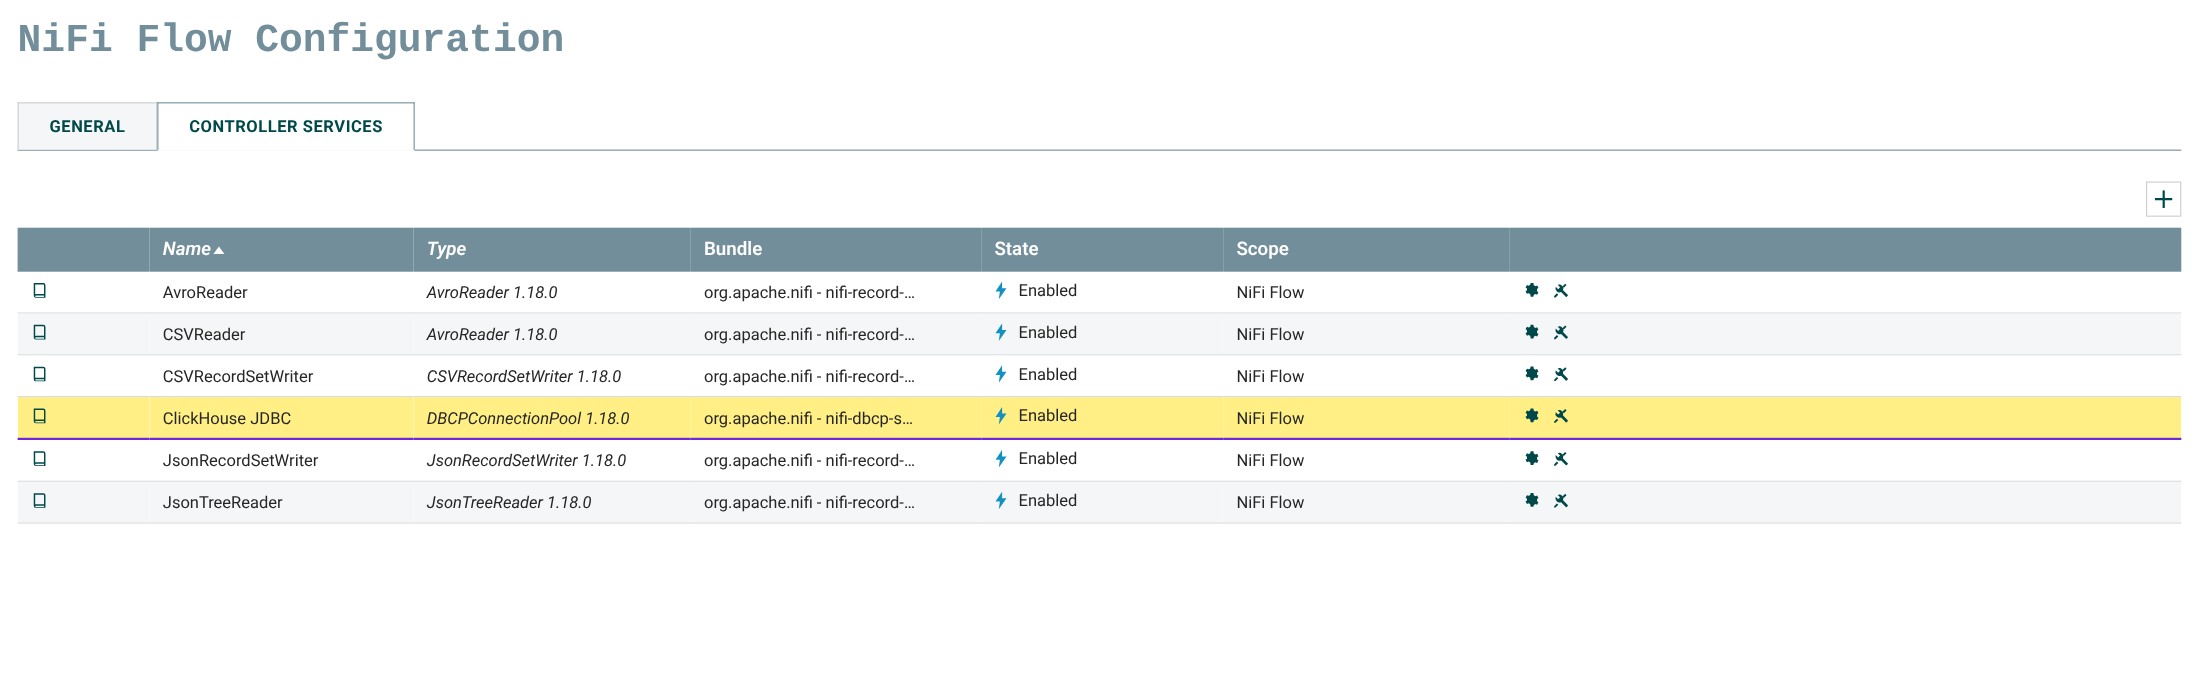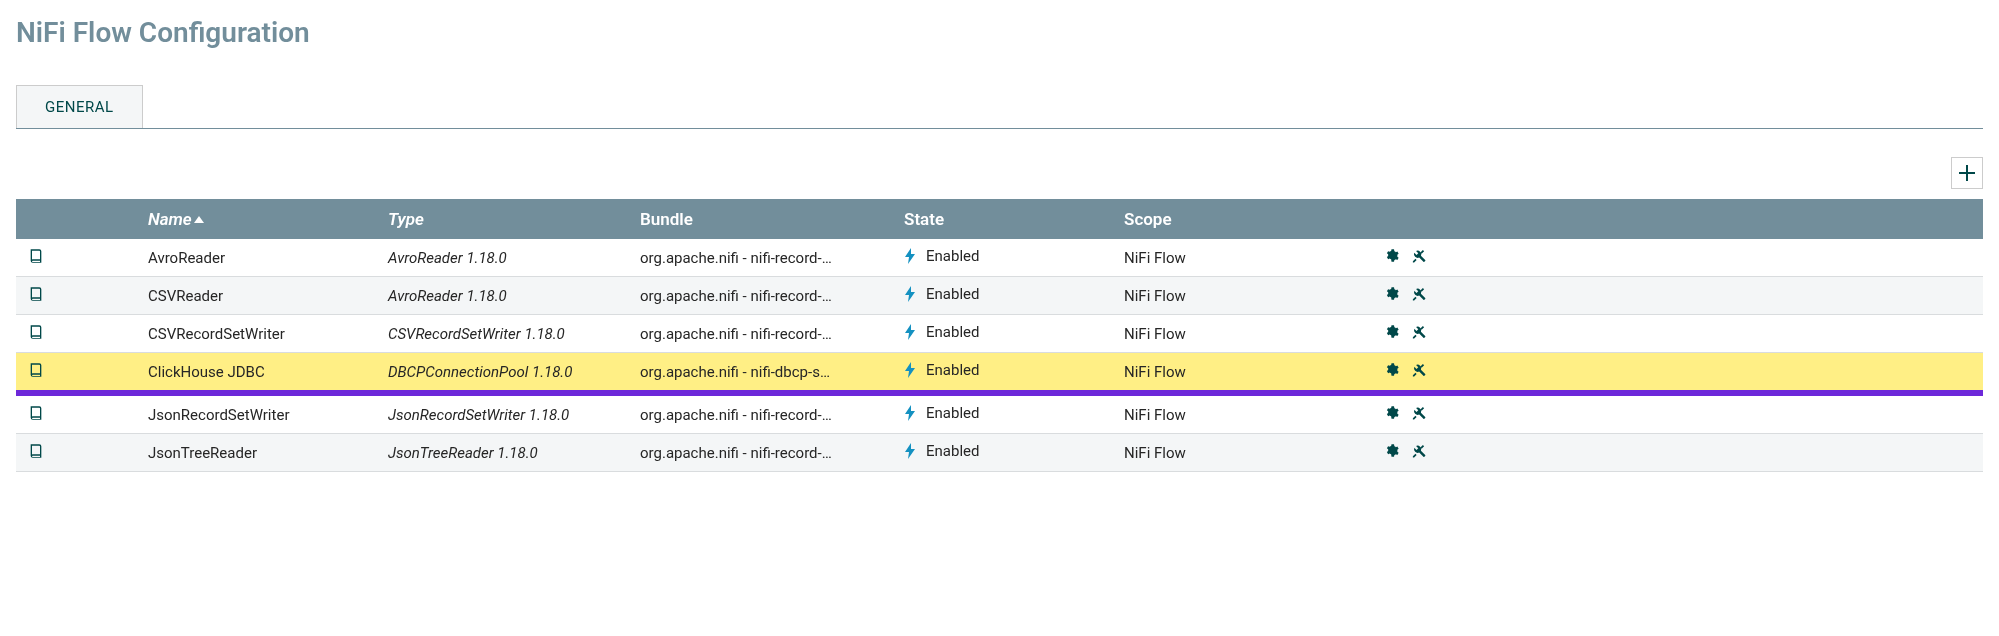--- a/index.html
+++ b/index.html
@@ -11,11 +11,12 @@
       font-size: 17px;
     }
     .page-title {
-      font-size: 28px;
+      font-size: 36px;
       font-weight: 600;
       color: #728e9b;
       margin-bottom: 36px;
       margin-top: 4px;
+      font-family: Liberation Mono, monospace;
     }
     .tabs {
       display: flex;

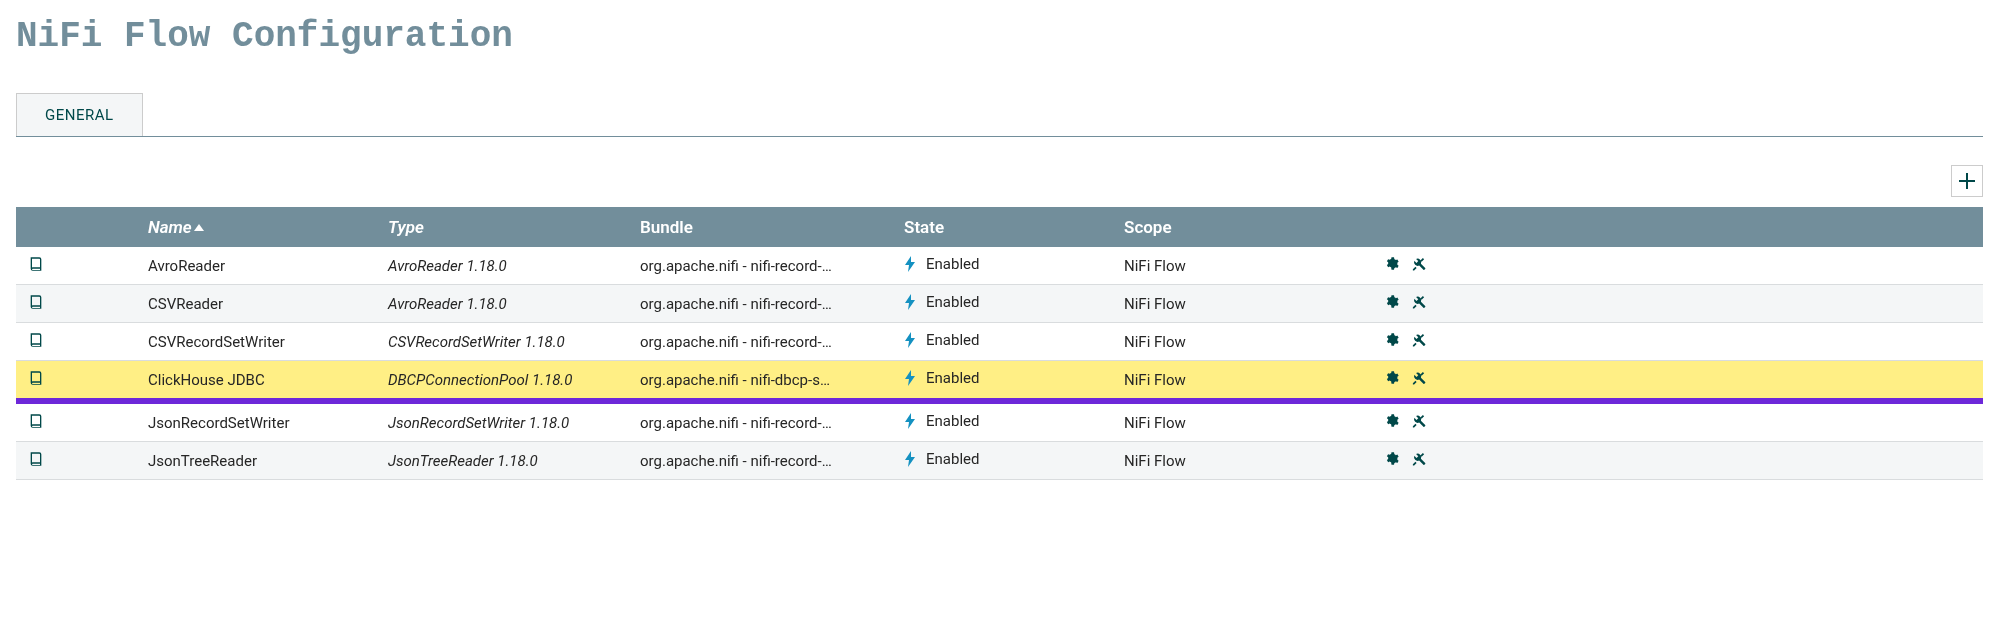--- a/index.html
+++ b/index.html
@@ -26,7 +26,7 @@
     .tab {
       padding: 12px 28px;
       font-size: 15px;
-      font-weight: 400;
+      font-weight: 700;
       letter-spacing: 0.5px;
       cursor: pointer;
       border: 1px solid transparent;

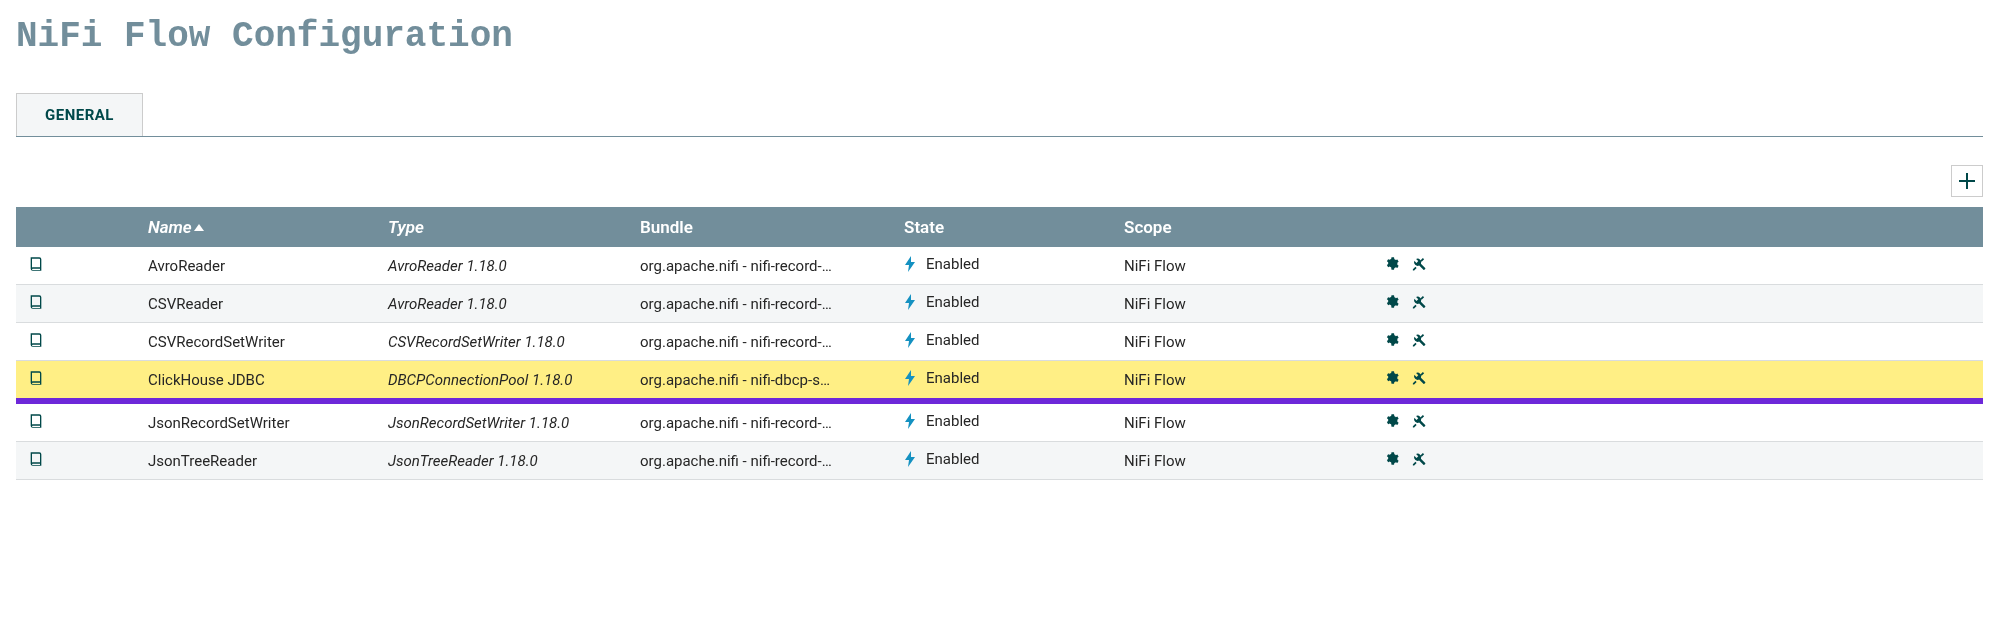--- a/index.html
+++ b/index.html
@@ -134,6 +134,7 @@
 
 <div class="tabs">
   <div class="tab inactive">GENERAL</div>
+  <div class="tab active">CONTROLLER SERVICES</div>
 </div>
 
 <div class="toolbar">

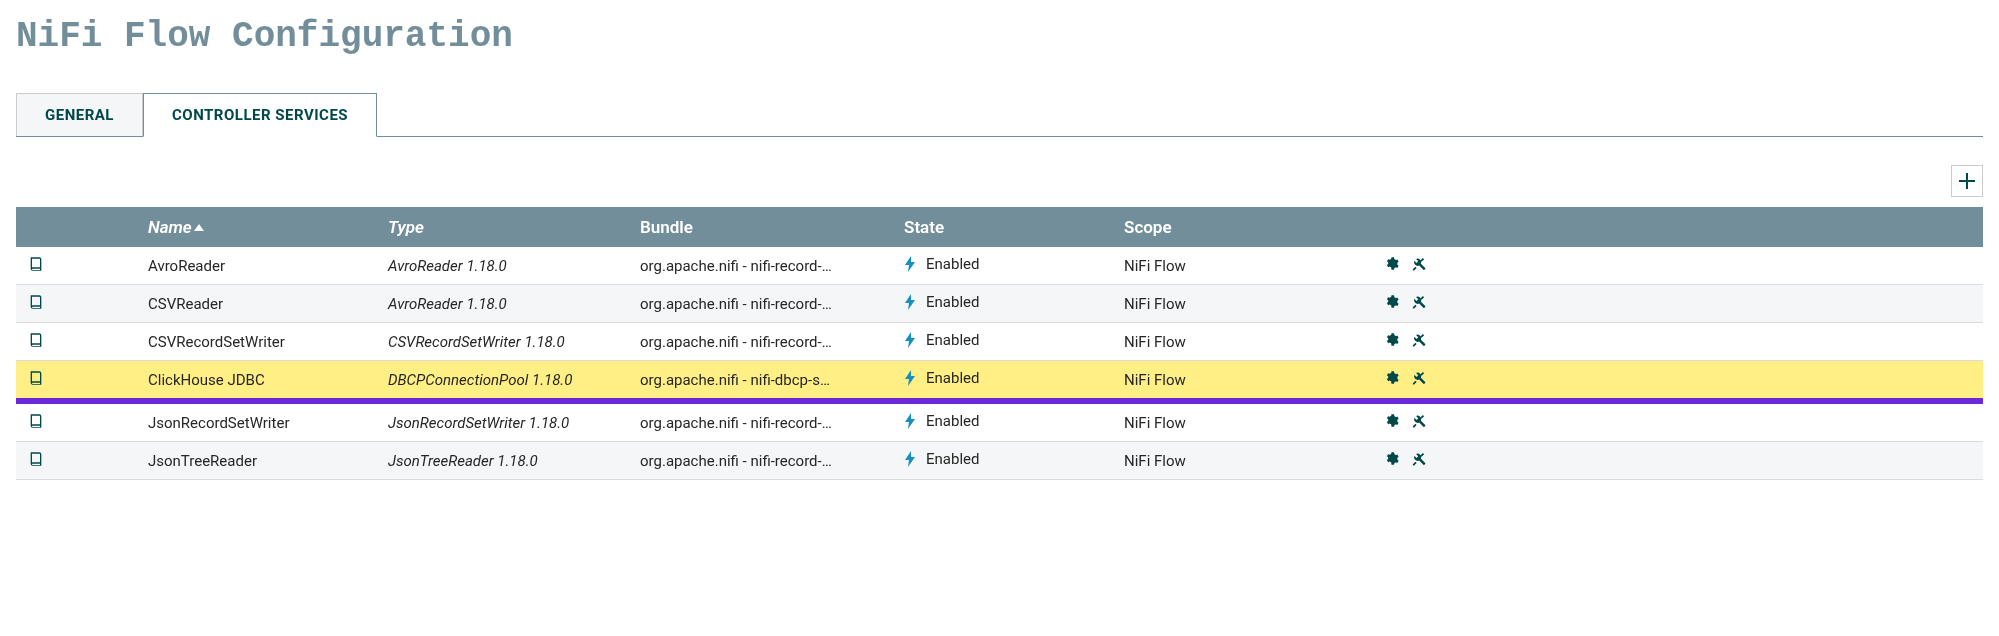--- a/index.html
+++ b/index.html
@@ -99,7 +99,7 @@
     tbody tr.highlight {
       background: #ffef85 !important;
       border-top: 1px solid #555;
-      border-bottom: 6px solid #6d28d9;
+      border-bottom: 2px solid #6d28d9;
     }
     tbody td {
       padding: 8px 12px;

